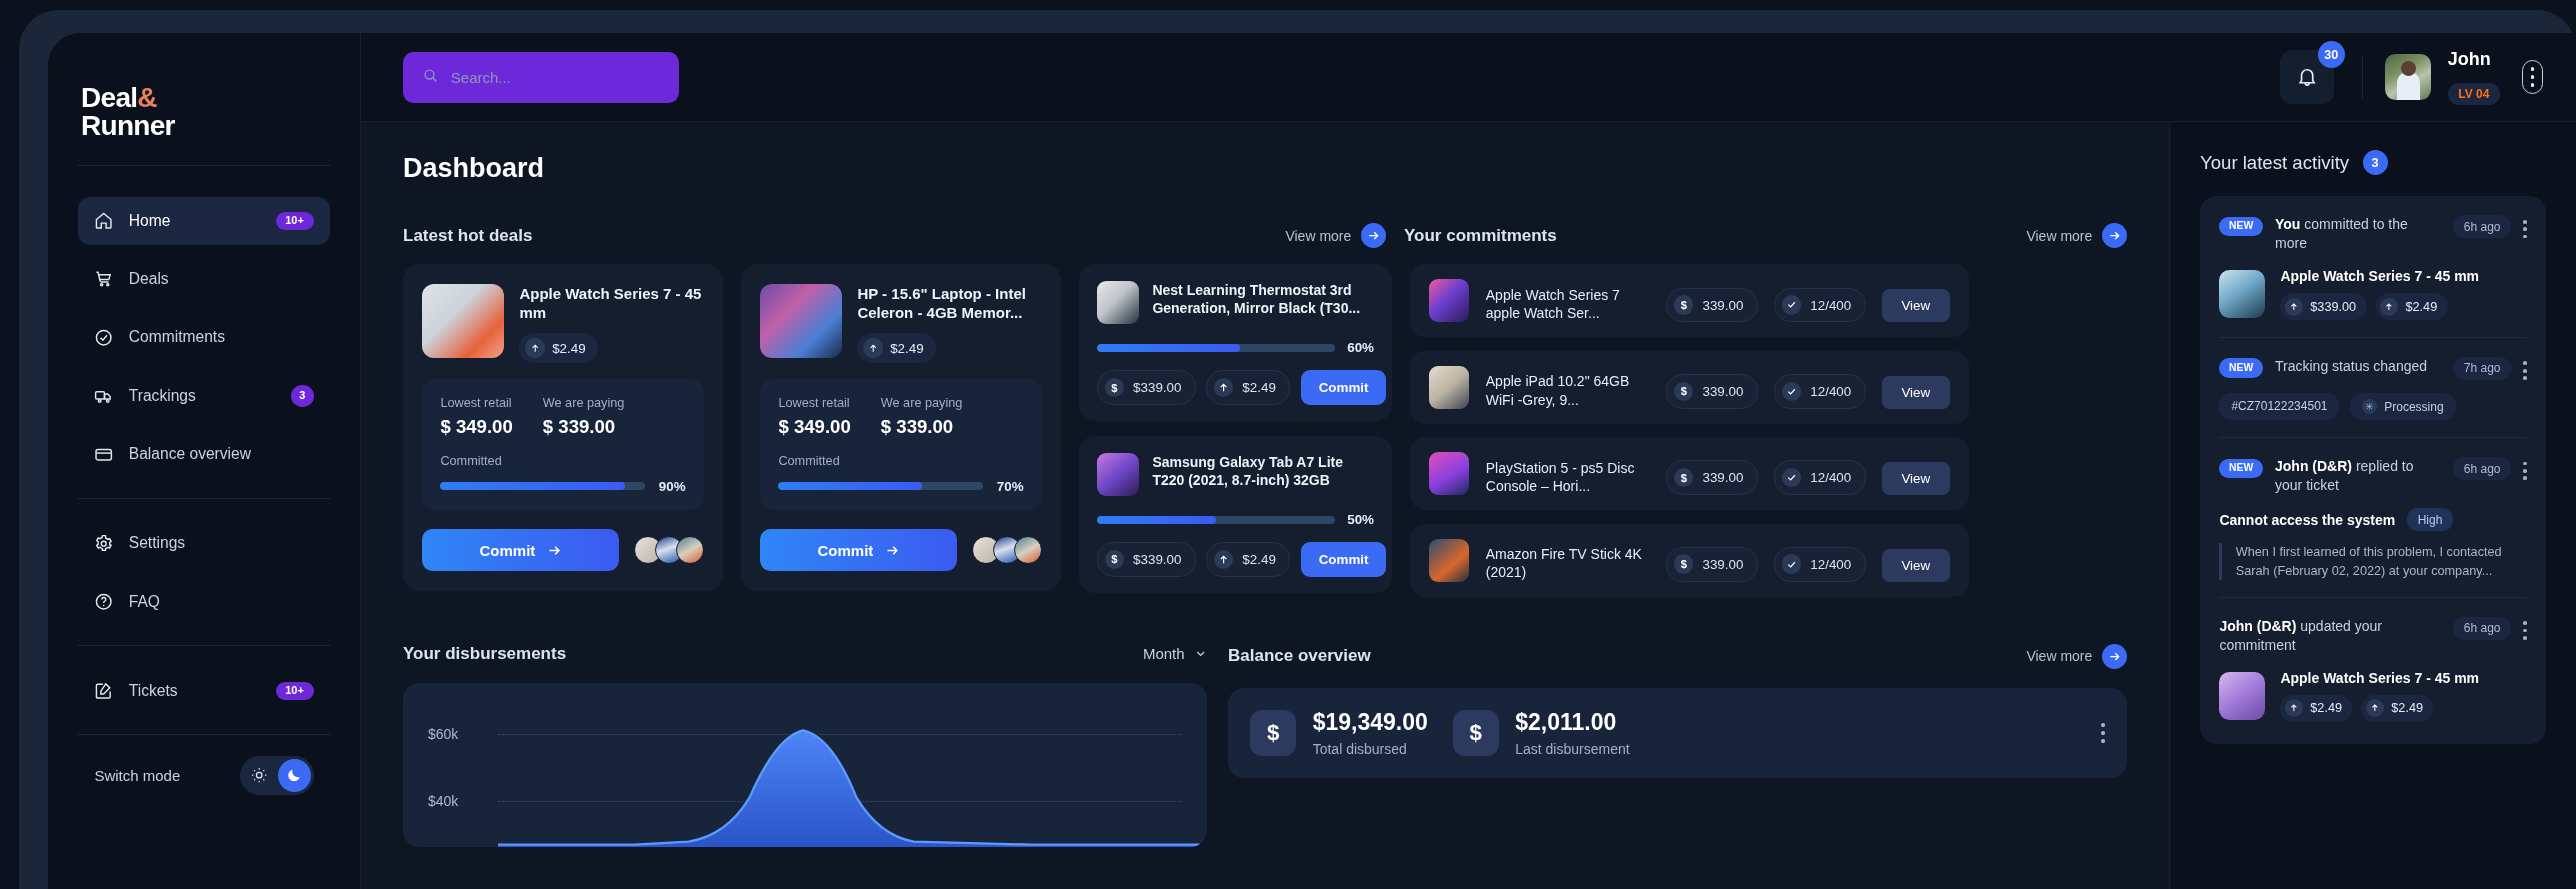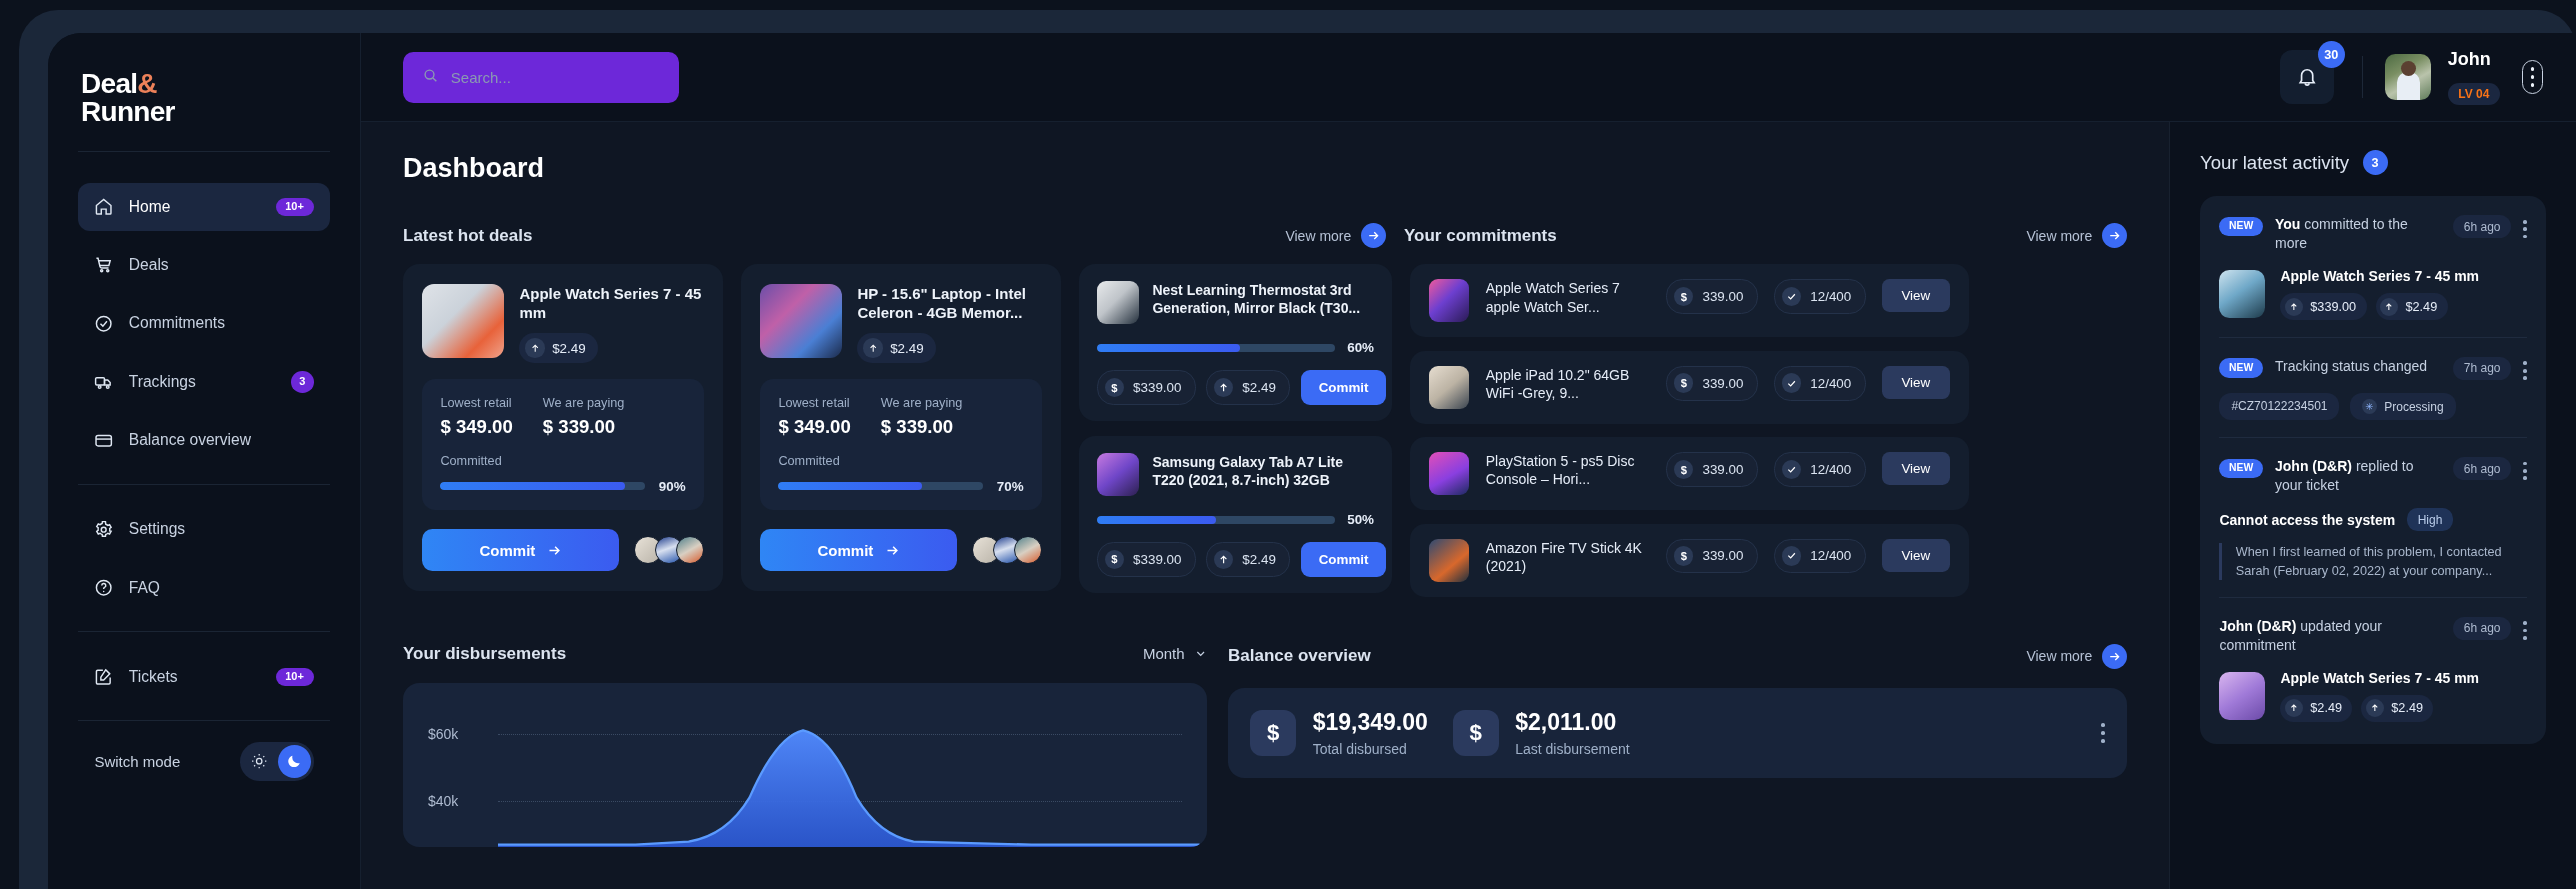--- a/index.html
+++ b/index.html
@@ -25,7 +25,7 @@
     border-right:0.7px solid #16202f;
     padding:0 30px;
   }
-  .logo{ padding:37px 3px 0 3px; }
+  .logo{ padding:51px 3px 0 3px; }
   .logo-l1, .logo-l2{
     font-weight:bold; font-size:28px; line-height:28px;
     color:#ffffff; letter-spacing:-0.7px;

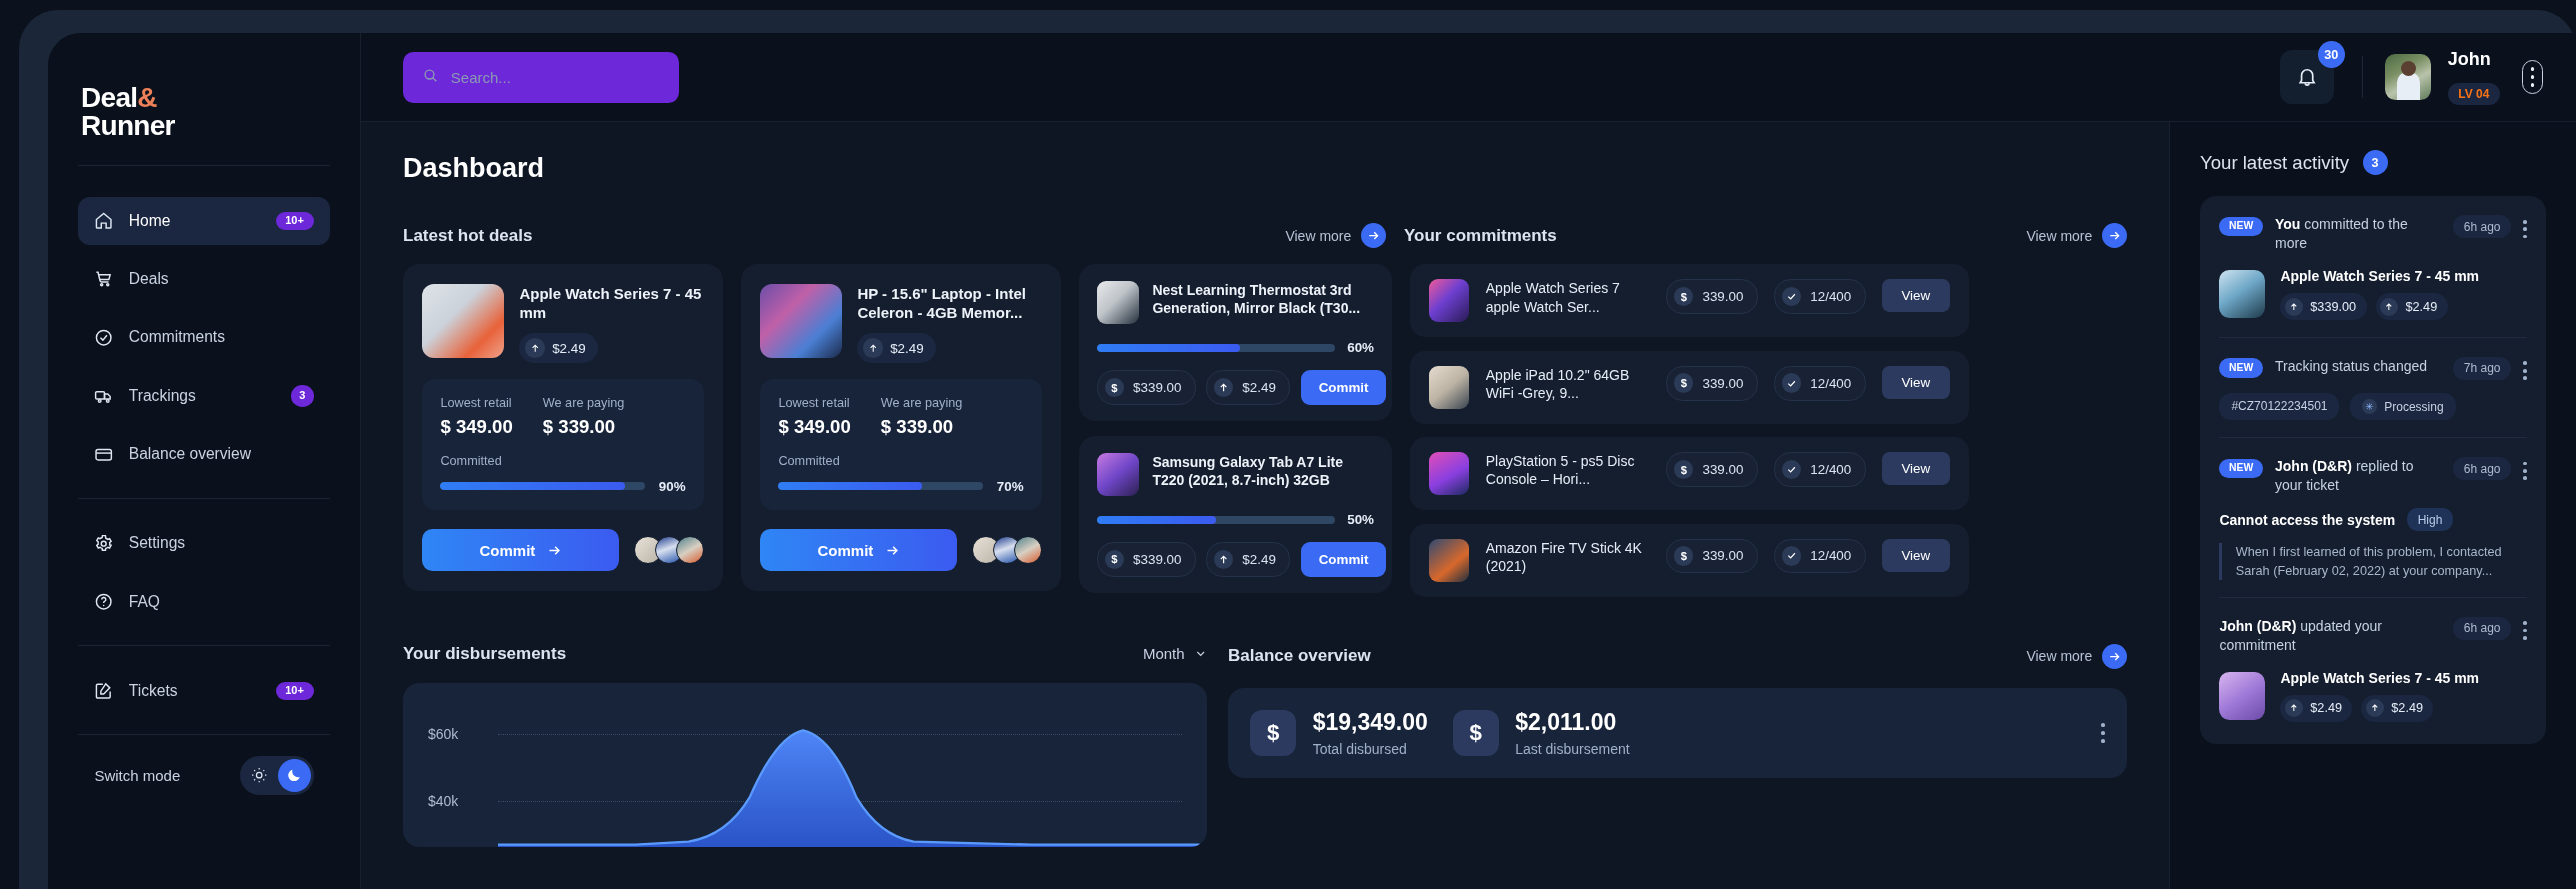--- a/index.html
+++ b/index.html
@@ -211,7 +211,7 @@
   .col-commit{ width:559px; }
   .cm-row{
     background:#141e2e; border-radius:15px; padding:15px 19.4px;
-    display:flex; align-items:flex-start; gap:16.4px; margin-bottom:13.4px;
+    display:flex; align-items:flex-end; gap:16.4px; margin-bottom:13.4px;
   }
   .cm-thumb{ width:40px; height:43px; border-radius:9px; flex:0 0 40px; }
   .cm1{ background:linear-gradient(135deg,#f05a9c,#6d3fd0 45%,#2a1b55); }

